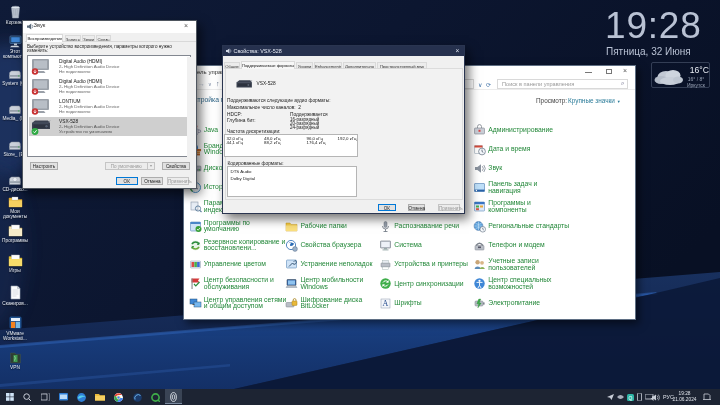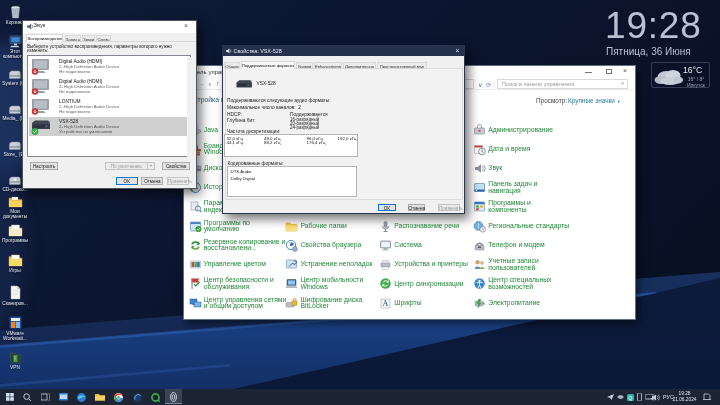--- a/index.html
+++ b/index.html
@@ -163,7 +163,7 @@
     </div>
 
   <div id="clock">19:28</div>
-  <div id="date">Пятница, 36 Июня</div>
+  <div id="date">Пятница, 32 Июня</div>
   <div id="weather">
     <svg class="abs" style="left:1px;top:2px;" width="32" height="22">
         <ellipse cx="13" cy="12" rx="8.5" ry="6" fill="#c2c9d4"></ellipse>

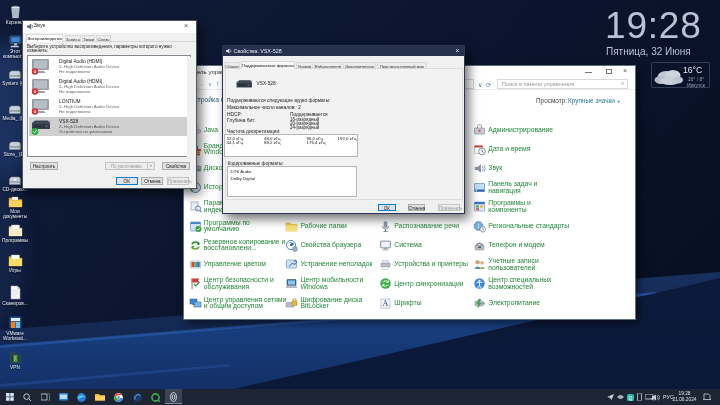--- a/index.html
+++ b/index.html
@@ -172,7 +172,7 @@
         <ellipse cx="17" cy="16" rx="10" ry="4" fill="#c8cfd9"></ellipse>
         <ellipse cx="25" cy="15" rx="5" ry="3.4" fill="#bfc7d2"></ellipse>
       </svg>
-    <div class="abs" style="left:31px;top:2px;width:26px;text-align:left;font-size:8.6px;color:#e9edf4;">16°C</div>
+    <div class="abs" style="left:31px;top:2px;width:26px;text-align:right;font-size:8.6px;color:#e9edf4;">16°C</div>
     <div class="abs" style="left:31px;top:12.5px;width:26px;text-align:center;font-size:5px;color:#98a2b4;">16° / 8°</div>
     <div class="abs" style="left:31px;top:18.8px;width:26px;text-align:center;font-size:5px;color:#98a2b4;">Иркутск</div>
   </div>

